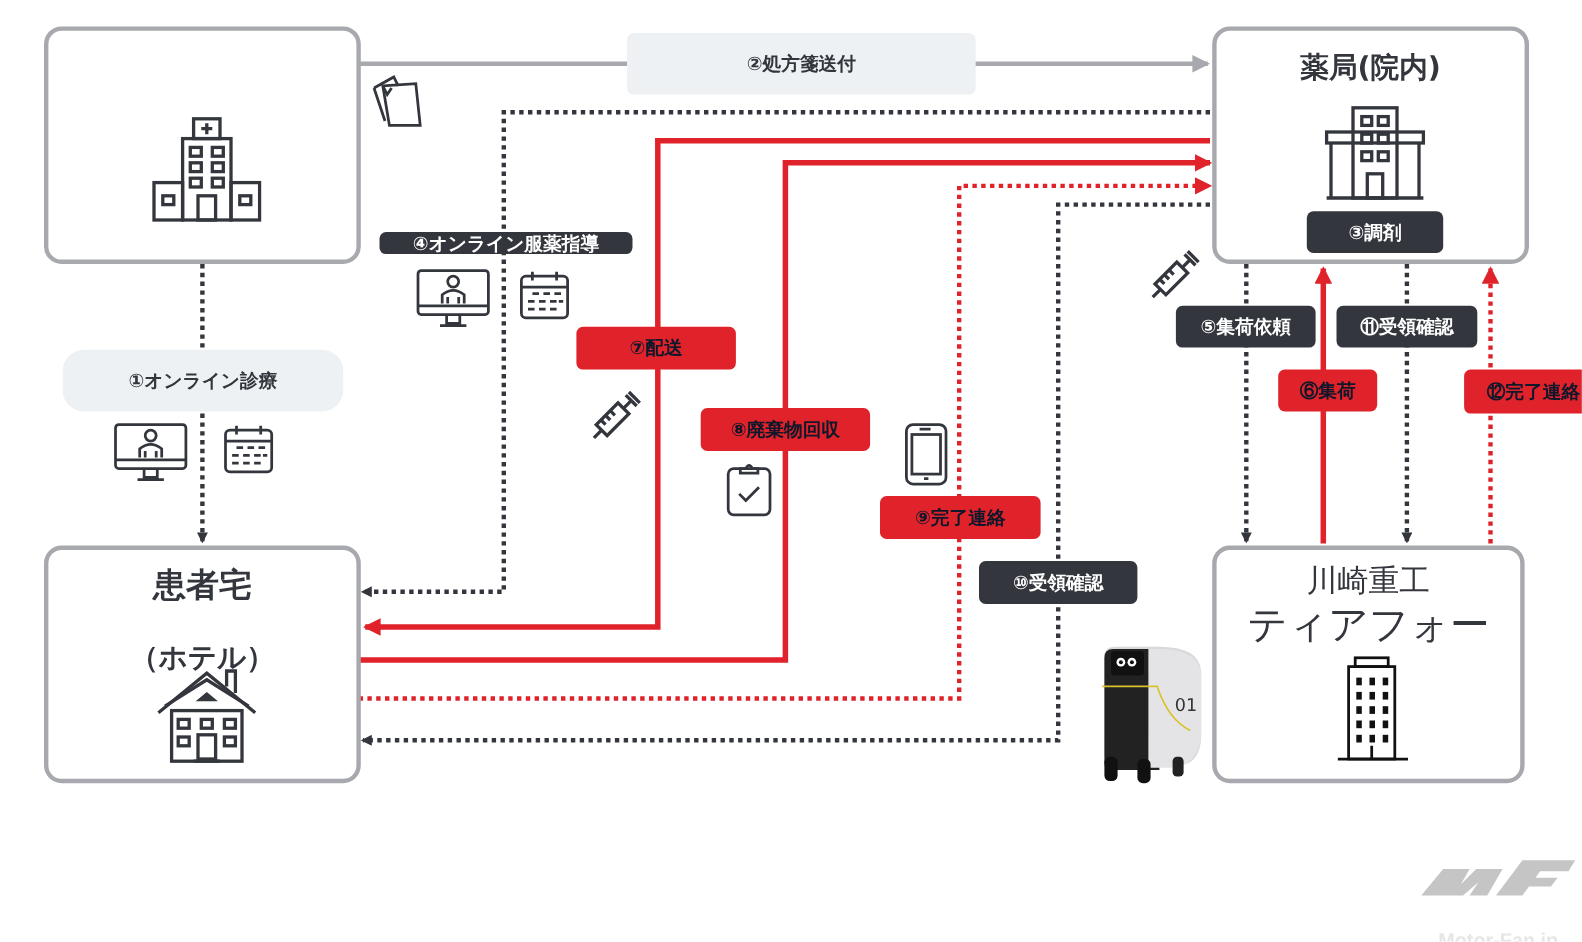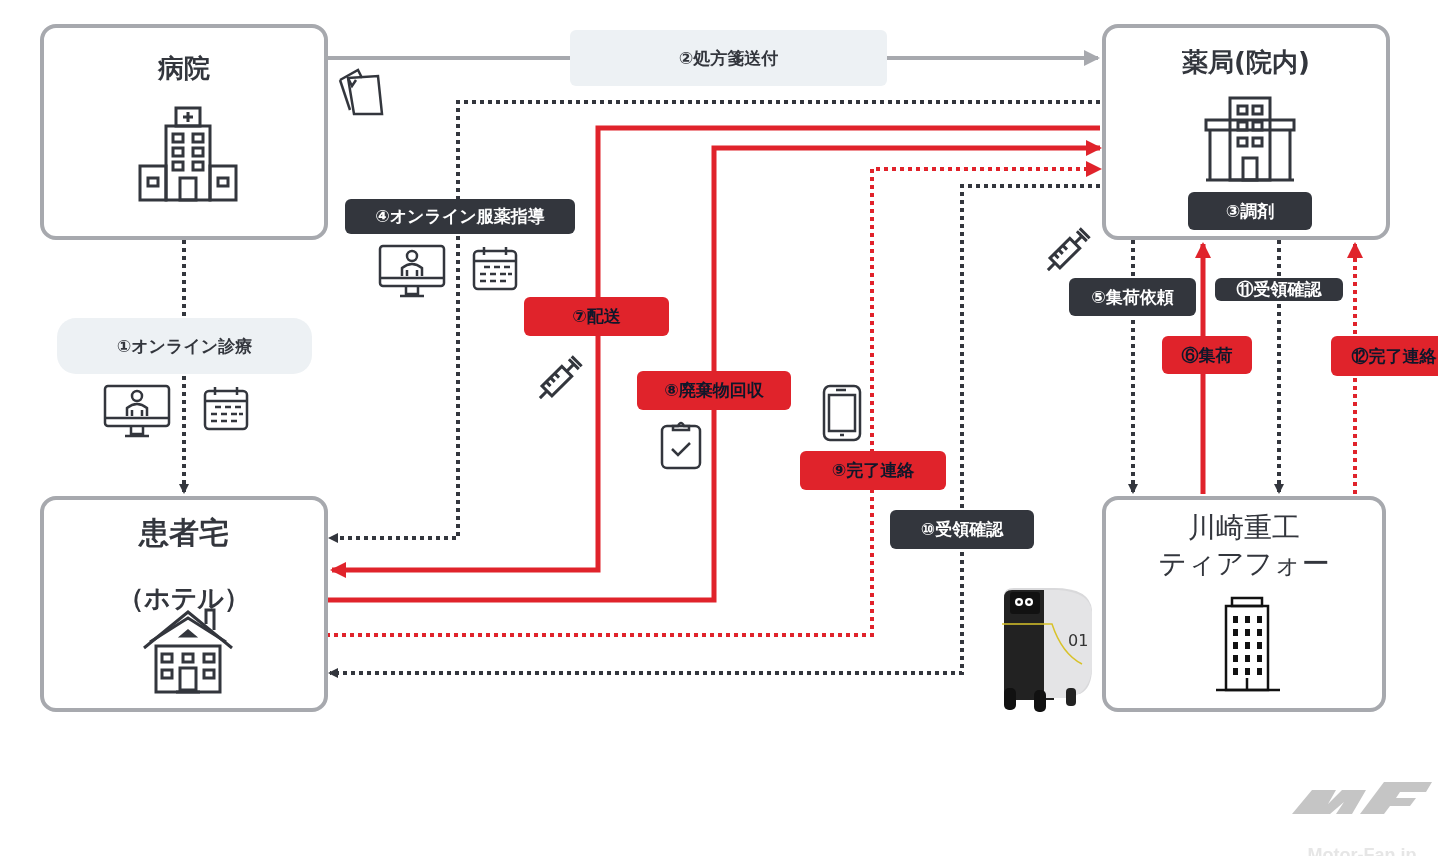--- a/index.html
+++ b/index.html
@@ -55,7 +55,6 @@
 </svg>
 
 <div class="node" style="left:40px;top:24px;width:288px;height:216px;">
-  <div class="node-title" style="top:24px;font-size:26px;">病院</div>
   <svg class="icon" style="left:94px;top:78px;" width="100" height="96" viewBox="0 0 100 96" fill="none" stroke="#33363d" stroke-width="3">
     <rect x="38" y="2" width="24" height="18"></rect>
       <path d="M50,6 v10 M45,11 h10"></path>

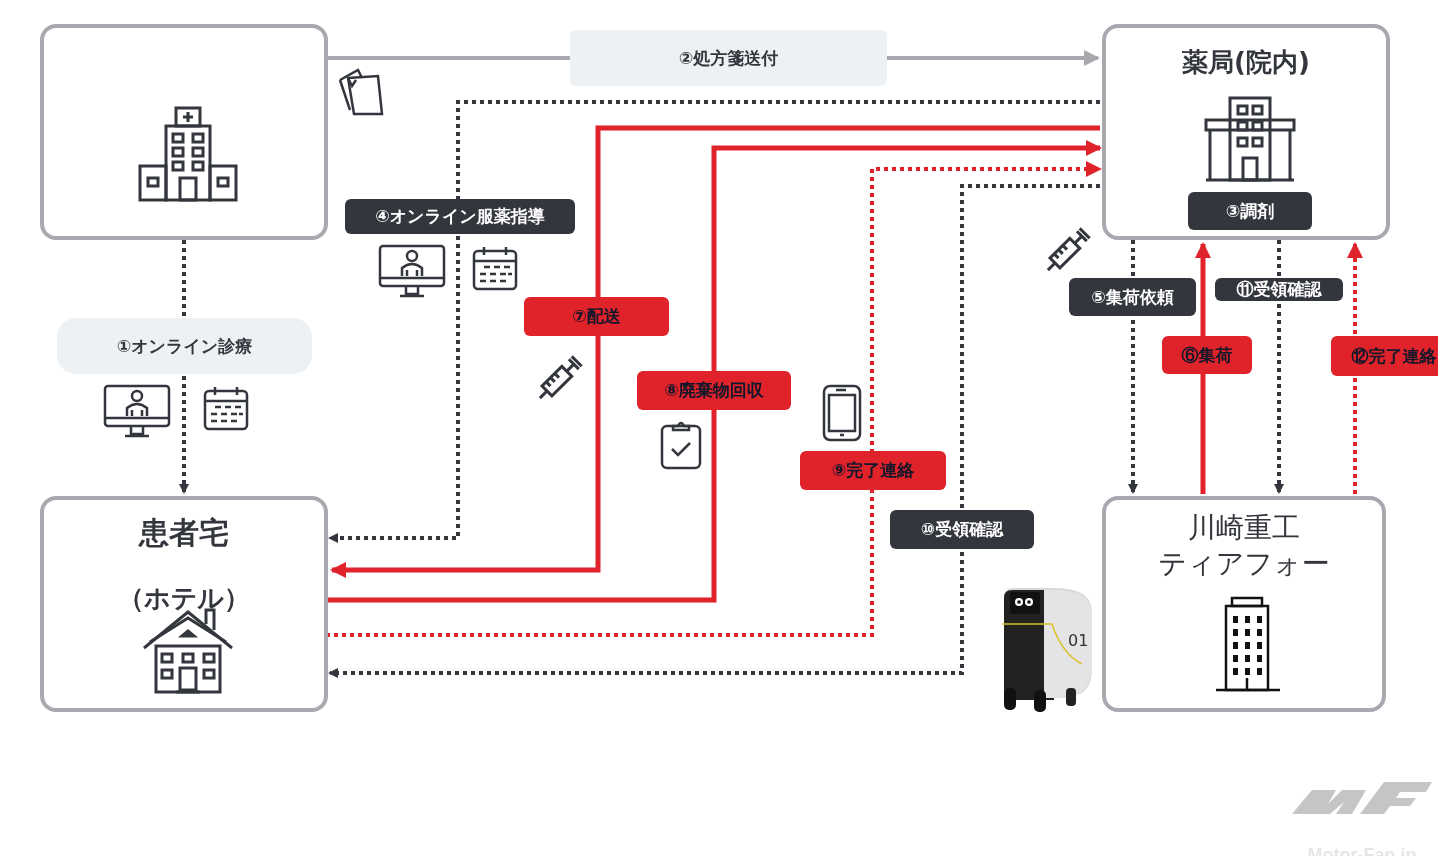--- a/index.html
+++ b/index.html
@@ -139,7 +139,7 @@
 
 <div class="label lbl-light" style="left:570px;top:30px;width:317px;height:56px;font-weight:bold;">②処方箋送付</div>
 <div class="label lbl-light" style="left:57px;top:318px;width:255px;height:56px;border-radius:19px;">①オンライン診療</div>
-<div class="label lbl-dark" style="left:345px;top:199px;width:230px;height:35px;">④オンライン服薬指導</div>
+<div class="label lbl-dark" style="left:345px;top:211px;width:230px;height:20px;">④オンライン服薬指導</div>
 <div class="label lbl-red" style="left:524px;top:297px;width:145px;height:39px;">⑦配送</div>
 <div class="label lbl-red" style="left:637px;top:371px;width:154px;height:39px;">⑧廃棄物回収</div>
 <div class="label lbl-red" style="left:800px;top:451px;width:146px;height:39px;">⑨完了連絡</div>

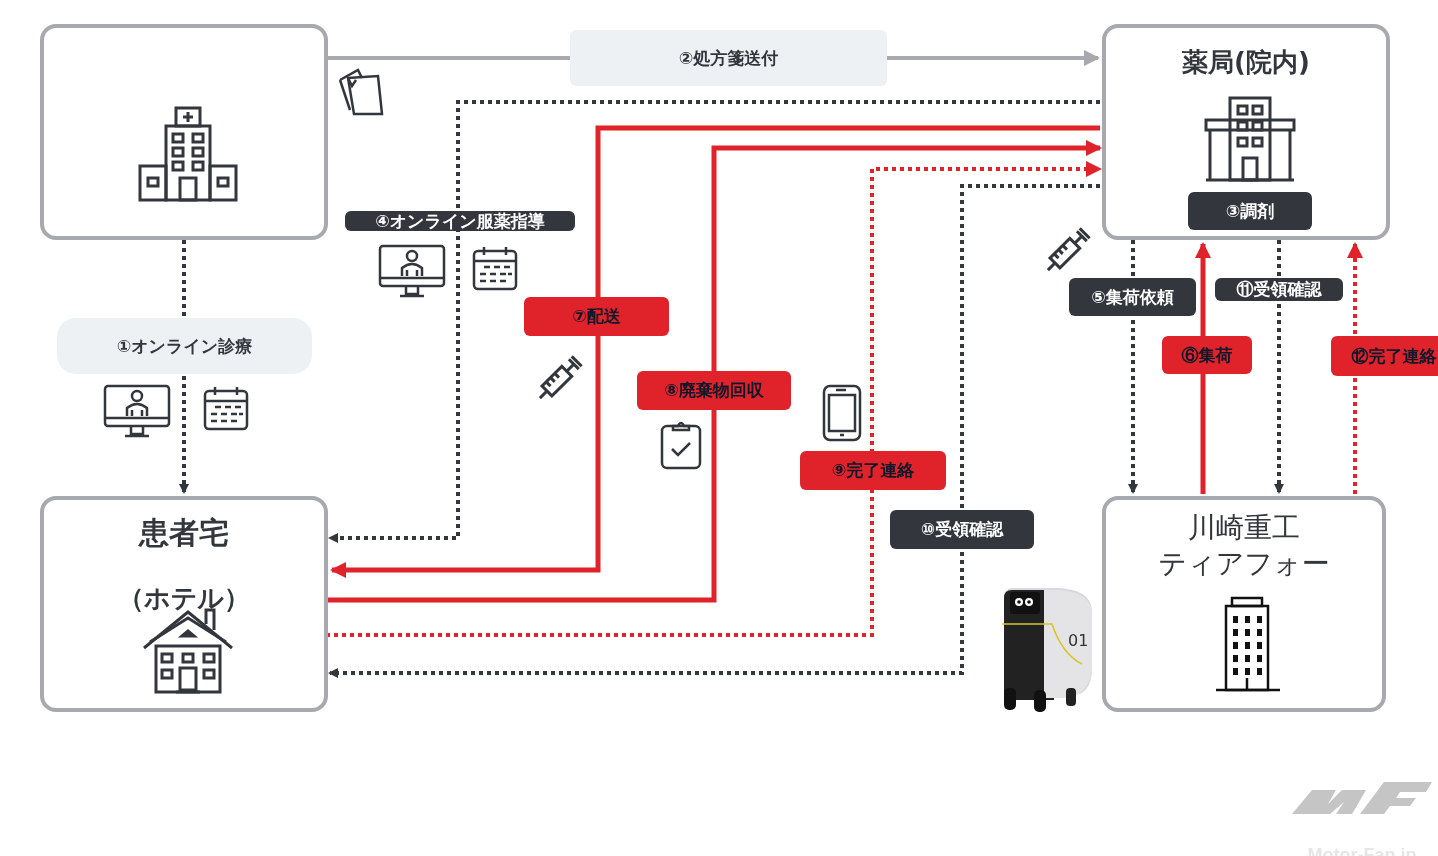--- a/index.html
+++ b/index.html
@@ -145,7 +145,7 @@
 <div class="label lbl-red" style="left:800px;top:451px;width:146px;height:39px;">⑨完了連絡</div>
 <div class="label lbl-dark" style="left:890px;top:510px;width:144px;height:39px;">⑩受領確認</div>
 <div class="label lbl-dark" style="left:1069px;top:278px;width:127px;height:38px;">⑤集荷依頼</div>
-<div class="label lbl-dark" style="left:1215px;top:278px;width:128px;height:23px;">⑪受領確認</div>
+<div class="label lbl-dark" style="left:1215px;top:278px;width:128px;height:38px;">⑪受領確認</div>
 <div class="label lbl-red" style="left:1162px;top:336px;width:90px;height:38px;font-family:Liberation Serif, serif;">⑥集荷</div>
 <div class="label lbl-red" style="left:1294px;top:336px;width:126px;height:40px;margin-left:37px;">⑫完了連絡</div>
 

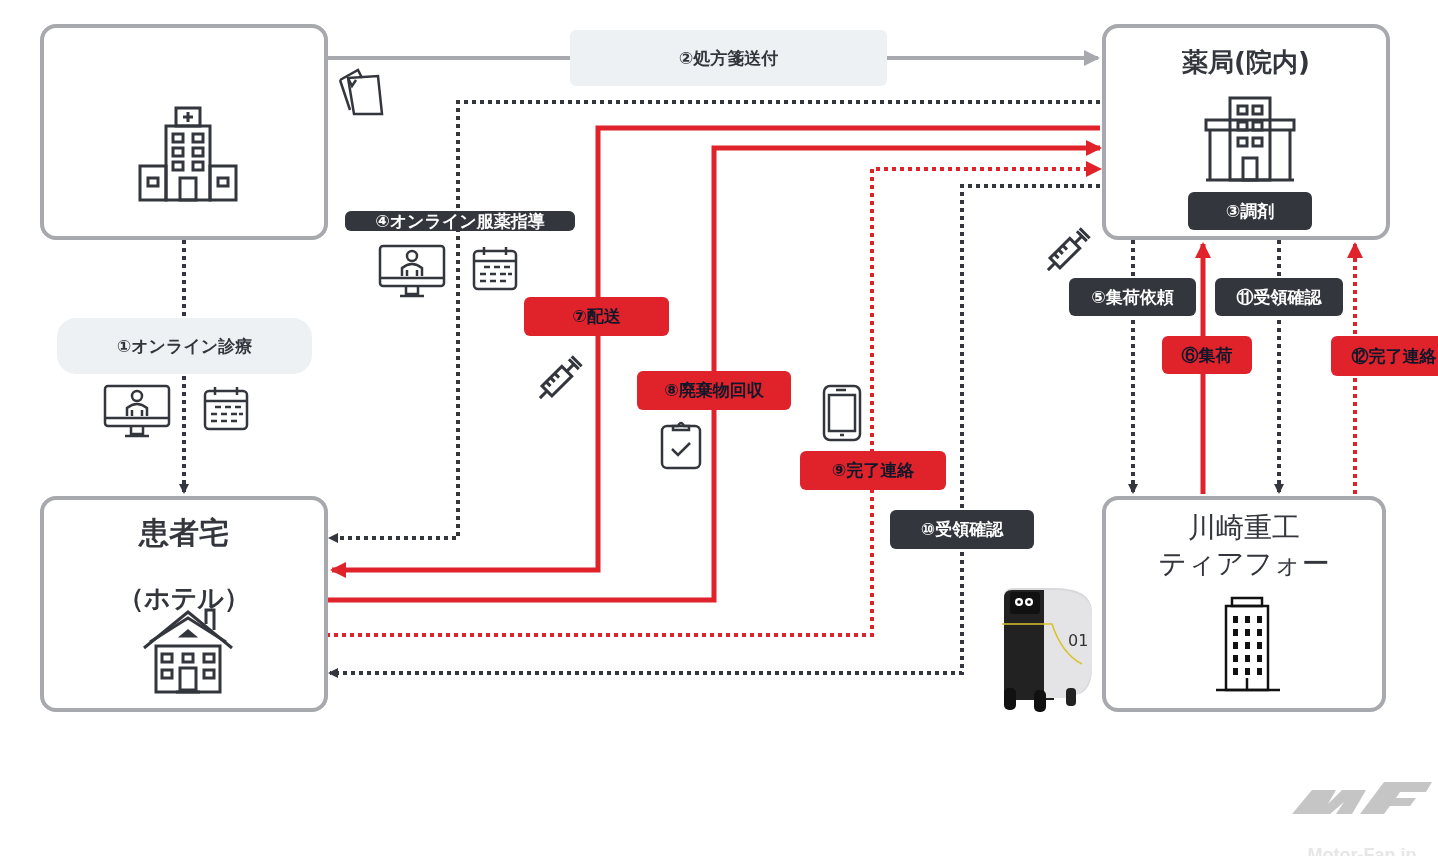--- a/index.html
+++ b/index.html
@@ -111,7 +111,7 @@
 
 <div class="node" style="left:1102px;top:496px;width:284px;height:216px;">
   <div class="node-title" style="top:10px;font-size:28px;font-weight:normal;">川崎重工</div>
-  <div class="node-title" style="top:46px;font-size:28px;font-weight:normal;">ティアフォー</div>
+  <div class="node-title" style="top:46px;font-size:36px;font-weight:normal;">ティアフォー</div>
   <svg class="icon" style="left:110px;top:96px;" width="64" height="96" viewBox="0 0 64 96" fill="none" stroke="#111" stroke-width="2.5">
     <rect x="16" y="2" width="30" height="8"></rect>
     <rect x="10" y="10" width="42" height="84"></rect>

